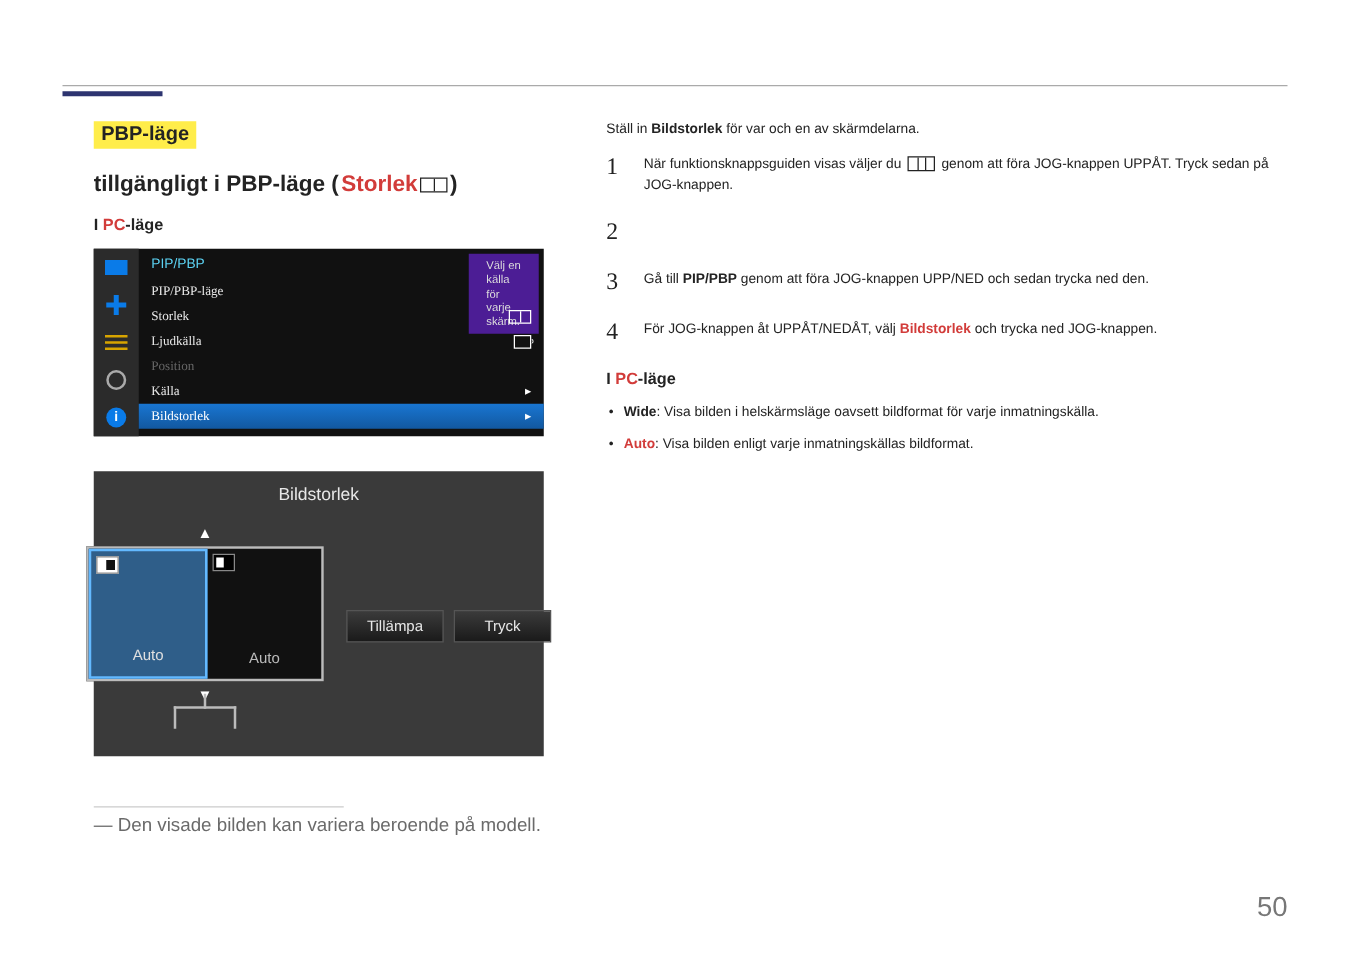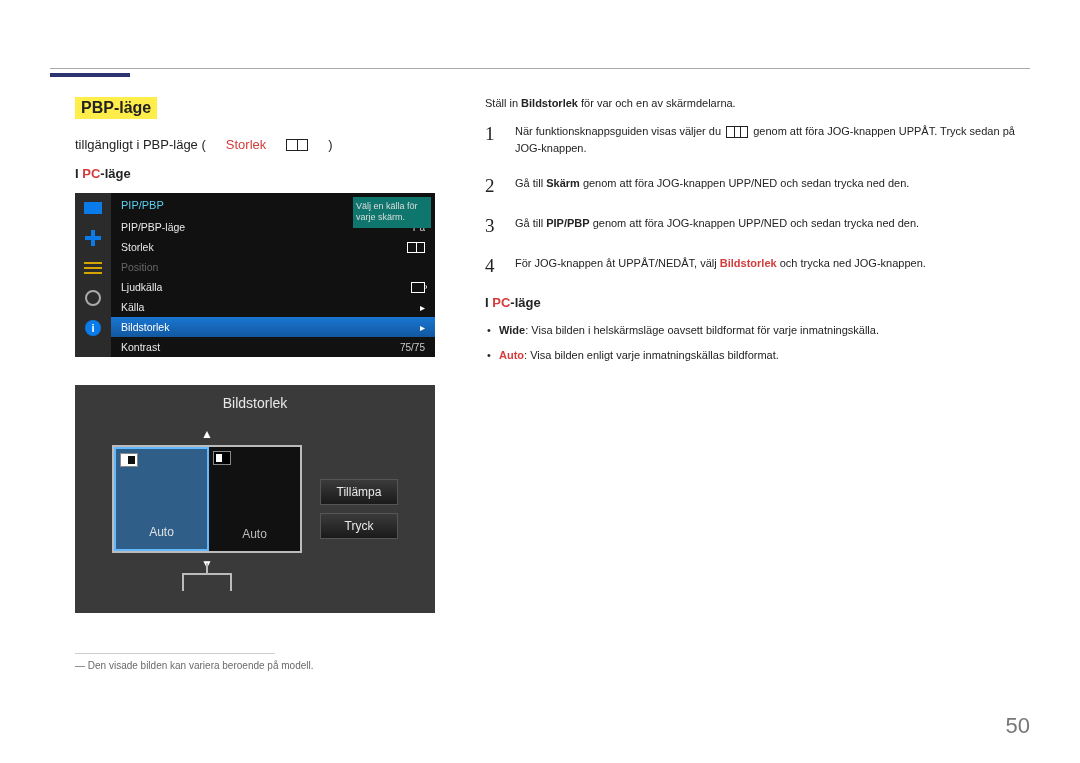--- a/index.html
+++ b/index.html
@@ -11,7 +11,7 @@
   .left-col { width: 370px; }
   .right-col { flex: 1; }
   .pbp-label { display: inline-block; background: #ffed4a; font-size: 16px; font-weight: bold; padding: 2px 6px; margin-bottom: 18px; }
-  .subhead { font-size: 13px; font-weight: normal; margin-bottom: 14px; display: flex; align-items: center; gap: 20px; }
+  .subhead { font-size: 18px; font-weight: bold; margin-bottom: 14px; display: flex; align-items: center; gap: 2px; }
   .subhead .storlek { color: #d23c3a; }
   .pbp-icon { display: inline-block; width: 22px; height: 12px; border: 1px solid #222; position: relative; vertical-align: middle; }
   .pbp-icon::before { content:""; position:absolute; left:50%; top:0; bottom:0; width:1px; background:#222; }

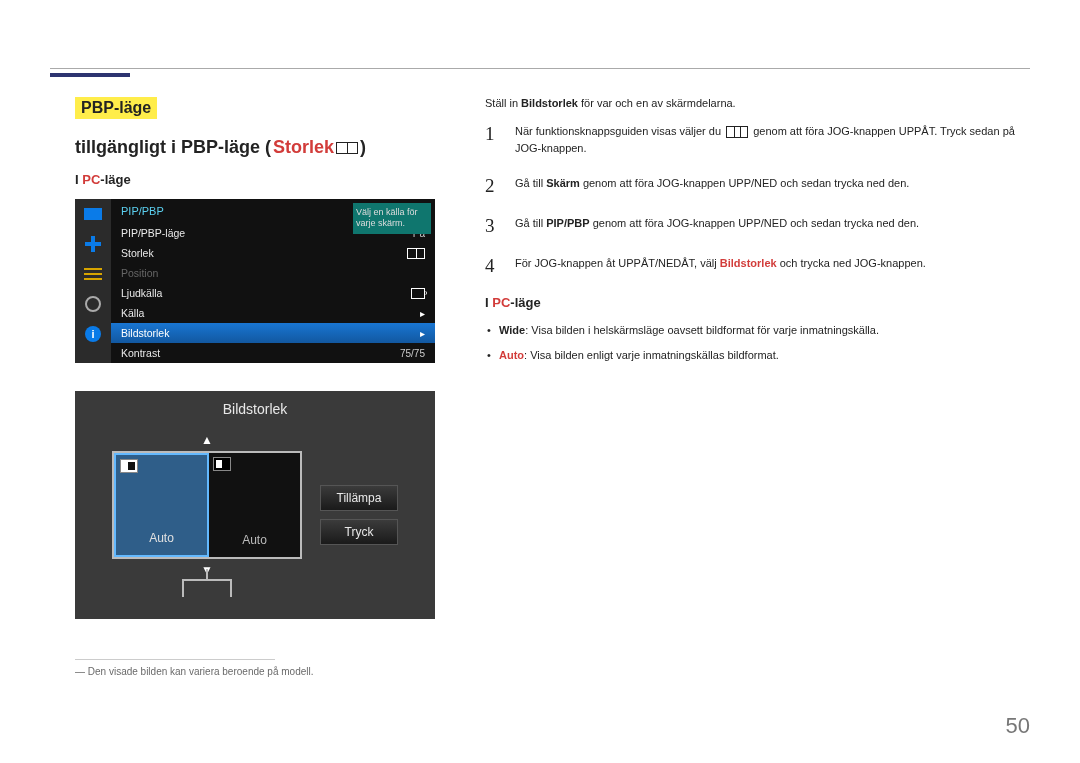--- a/index.html
+++ b/index.html
@@ -208,7 +208,6 @@
         </li>
         <li class="step">
           <div class="stepnum">2</div>
-          <div class="steptext"><span>Gå till </span><span class="bold">Skärm</span><span> genom att föra JOG-knappen UPP/NED och sedan trycka ned den.</span></div>
         </li>
         <li class="step">
           <div class="stepnum">3</div>

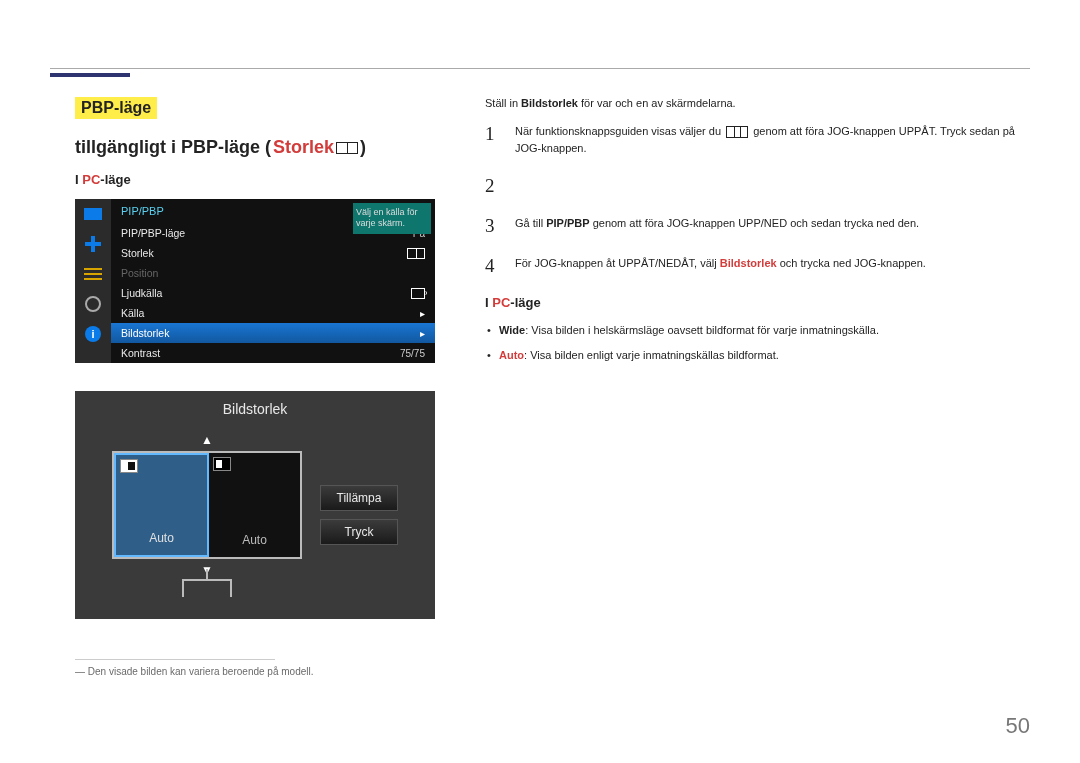--- a/index.html
+++ b/index.html
@@ -37,7 +37,7 @@
   .osd-row.dim { color:#666; }
   .osd-row.sel { background: linear-gradient(#1976d2,#1258a0); color:#fff; }
   .osd-val { color:#ccc; font-size:10px; }
-  .osd-tip { position:absolute; right:4px; top:4px; width:78px; background:#0f766e; color:#ddd; font-size:9px; padding:4px 3px; line-height:1.25; }
+  .osd-tip { position:absolute; right:4px; top:4px; width:56px; background:#4c1d95; color:#ddd; font-size:9px; padding:4px 14px; line-height:1.25; }
   .mini-pbp { display:inline-block; width:18px; height:11px; border:1px solid #fff; position:relative; }
   .mini-pbp::before{content:"";position:absolute;left:50%;top:0;bottom:0;width:1px;background:#fff;}
   .mini-sound { display:inline-block; width:14px; height:11px; border:1px solid #fff; position: relative; }

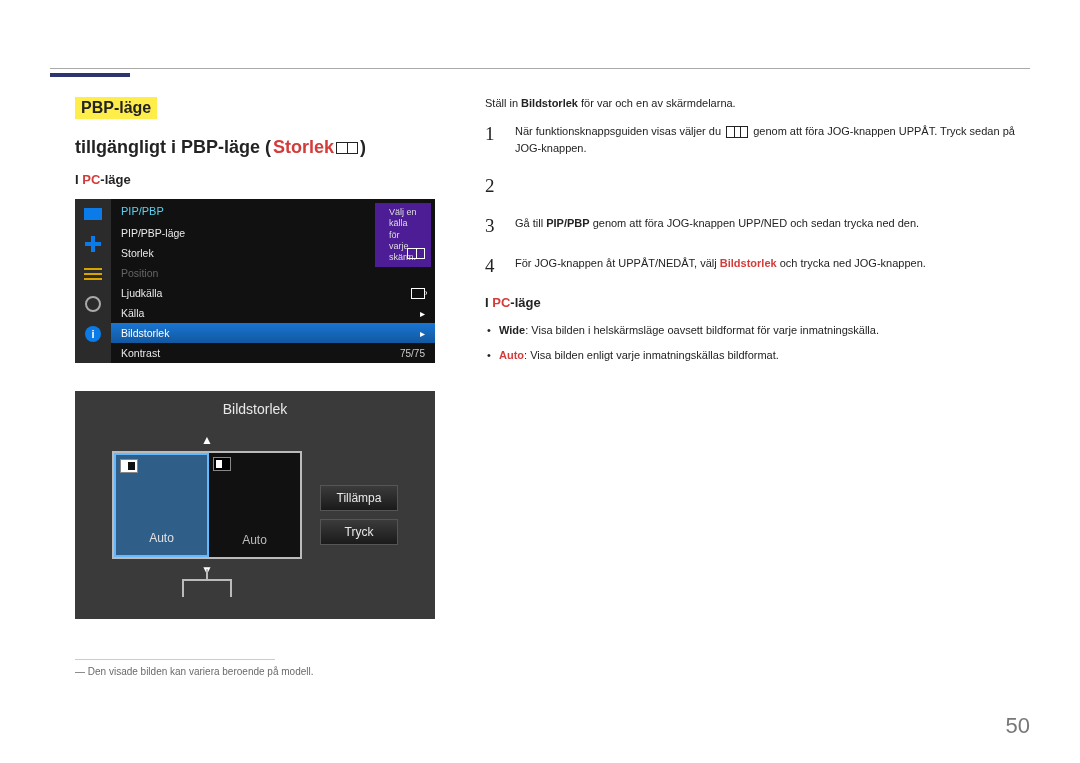--- a/index.html
+++ b/index.html
@@ -33,7 +33,7 @@
   .ic-info { width:16px; height:16px; background:#0a7be8; border-radius:50%; color:#fff; font-weight:bold; font-size:11px; text-align:center; line-height:16px; }
   .osd-main { flex:1; position:relative; }
   .osd-title { color:#5bd0f0; font-size:11px; padding:6px 10px; }
-  .osd-row { display:flex; justify-content:space-between; align-items:center; padding:4px 10px; color:#e8e8e8; font-size:10.5px; height:20px; }
+  .osd-row { display:flex; justify-content:space-between; align-items:center; padding:4px 10px; color:#e8e8e8; font-size:10.5px; height:20px;font-family:Liberation Serif, serif; }
   .osd-row.dim { color:#666; }
   .osd-row.sel { background: linear-gradient(#1976d2,#1258a0); color:#fff; }
   .osd-val { color:#ccc; font-size:10px; }

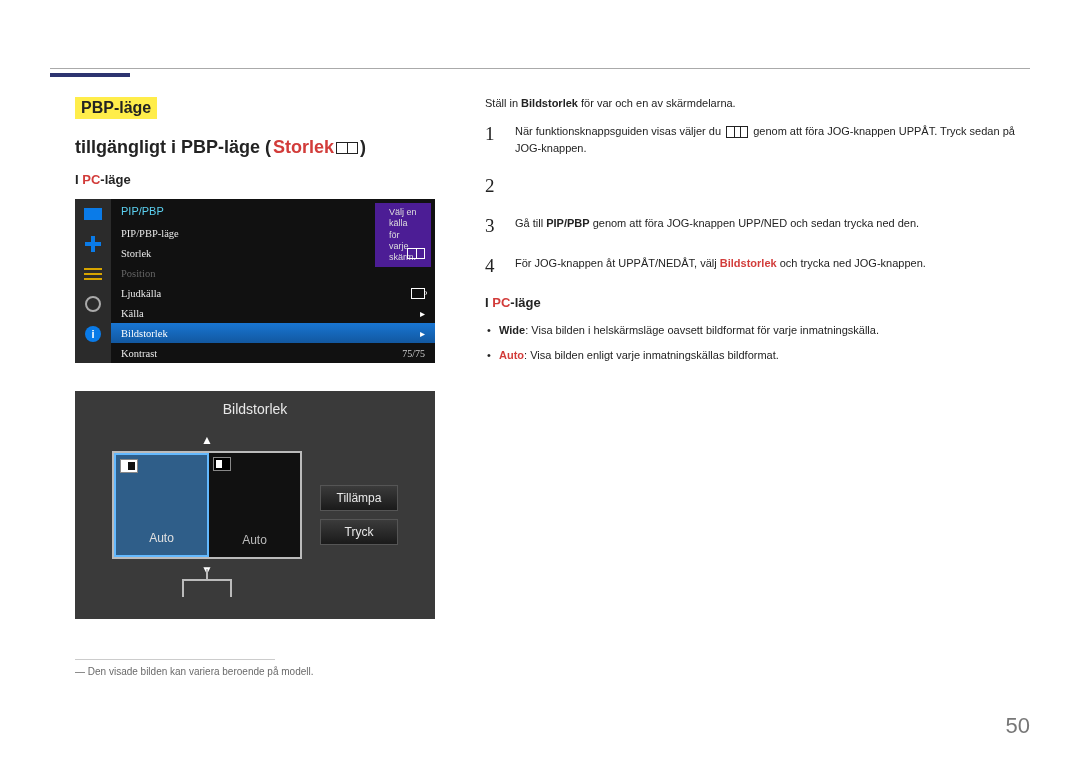--- a/index.html
+++ b/index.html
@@ -144,12 +144,12 @@
             <span>Storlek</span>
             <span class="mini-pbp"></span>
           </div>
+          <div class="osd-row">
+            <span>Ljudkälla</span>
+            <span class="mini-sound"></span>
+          </div>
           <div class="osd-row dim">
             <span>Position</span>
-          </div>
-          <div class="osd-row">
-            <span>Ljudkälla</span>
-            <span class="mini-sound"></span>
           </div>
           <div class="osd-row">
             <span>Källa</span>

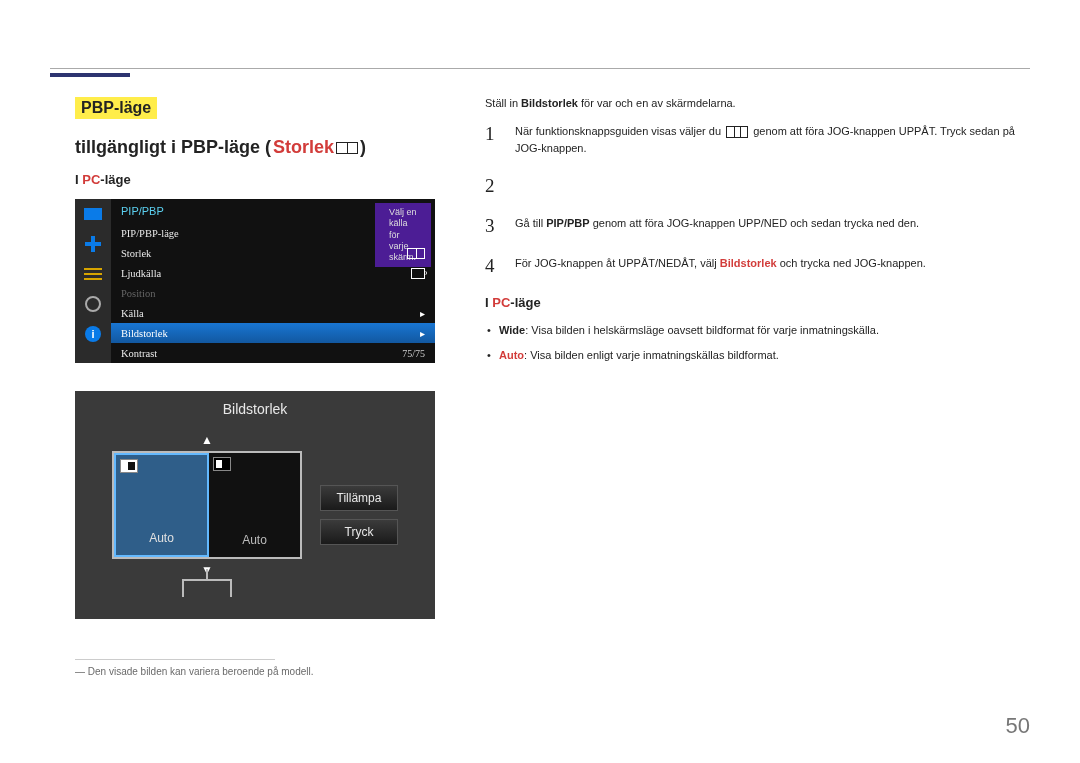--- a/index.html
+++ b/index.html
@@ -159,10 +159,6 @@
             <span>Bildstorlek</span>
             <span class="mini-arrow">▸</span>
           </div>
-          <div class="osd-row">
-            <span>Kontrast</span>
-            <span class="osd-val">75/75</span>
-          </div>
         </div>
       </div>
 

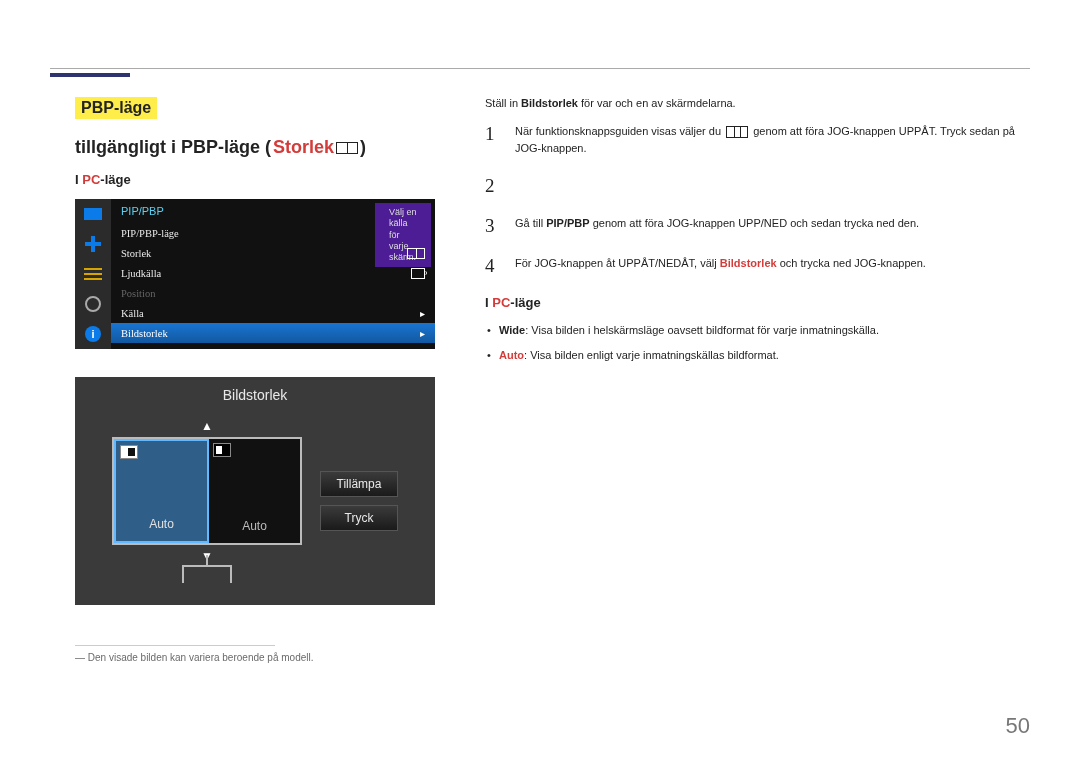--- a/index.html
+++ b/index.html
@@ -59,7 +59,7 @@
   .half .inner2::after{content:"";position:absolute;right:2px;top:2px;bottom:2px;width:7px;background:#111;}
   .stand { width:50px; height:18px; border-top:2px solid #bbb; border-left:2px solid #bbb; border-right:2px solid #bbb; border-bottom:none; position:relative; margin-top:-2px;}
   .stand::before{content:"";position:absolute;left:50%;top:-12px;width:2px;height:12px;background:#bbb;transform:translateX(-50%);}
-  .btns { display:flex; flex-direction:column; gap:8px; }
+  .btns { display:flex; flex-direction:row; gap:8px; }
   .btn { width:78px; height:26px; background:linear-gradient(#3b3b3b,#1a1a1a); color:#e8e8e8; font-size:12px; display:flex; align-items:center; justify-content:center; border:1px solid #555; }
 
   .footnote-rule { border-top:1px solid #ccc; width:200px; margin-top: 40px; margin-bottom:6px; }

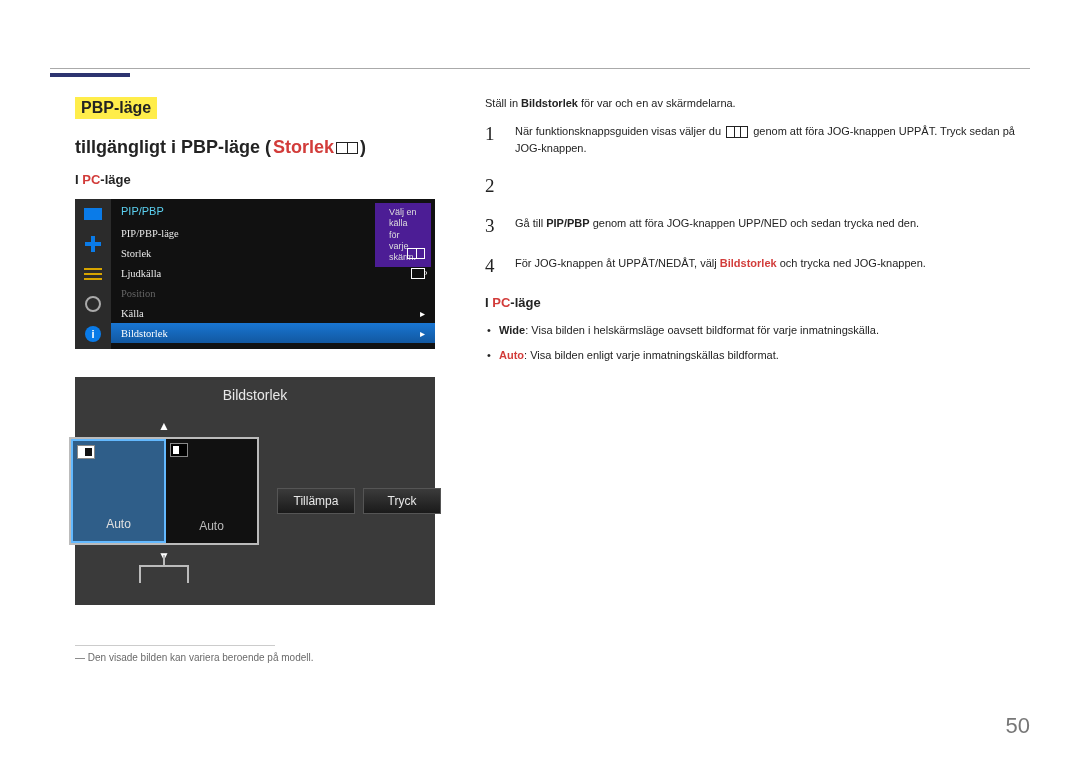--- a/index.html
+++ b/index.html
@@ -63,7 +63,7 @@
   .btn { width:78px; height:26px; background:linear-gradient(#3b3b3b,#1a1a1a); color:#e8e8e8; font-size:12px; display:flex; align-items:center; justify-content:center; border:1px solid #555; }
 
   .footnote-rule { border-top:1px solid #ccc; width:200px; margin-top: 40px; margin-bottom:6px; }
-  .footnote { font-size:10px; color:#6a6a6a; }
+  .footnote { font-size:15px; color:#6a6a6a; }
 
   
   .lead { font-size:11px; margin-bottom:14px; }

